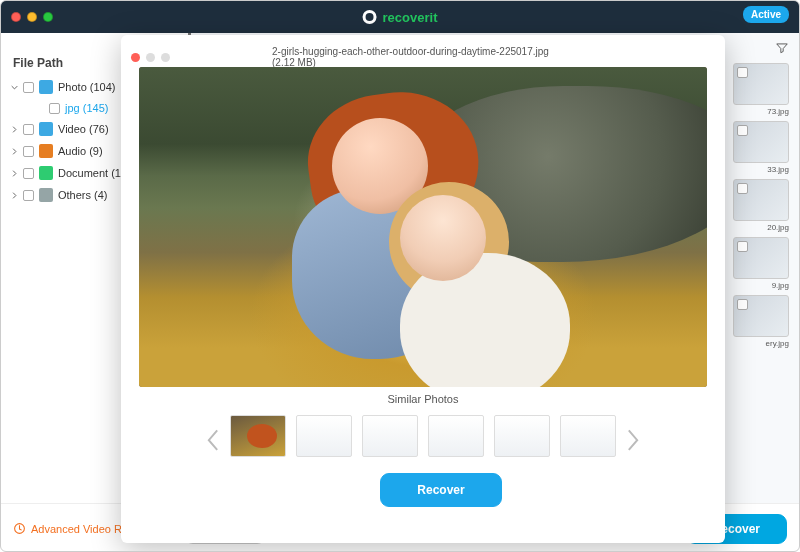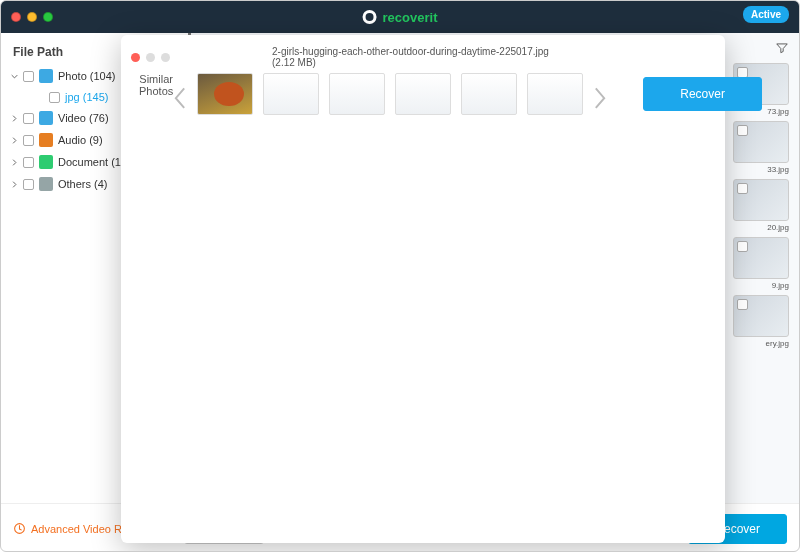--- a/index.html
+++ b/index.html
@@ -17,7 +17,7 @@
 
 
 .main { display: flex; height: 470px; }
-.sidebar { width: 190px; border-right: 3px solid #737373; padding-top: 6px; }
+.sidebar { width: 190px; border-right: 3px solid #737373; padding-top: 17px; }
 .sb-head { font-size: 12px; color: #444; padding: 6px 12px; font-weight: 600; }
 .tree-row { display: flex; align-items: center; gap: 5px; padding: 4px 6px 4px 10px; font-size: 11px; color: #333; cursor: pointer; }
 .tree-row.sel { color: #1ca7ec; }

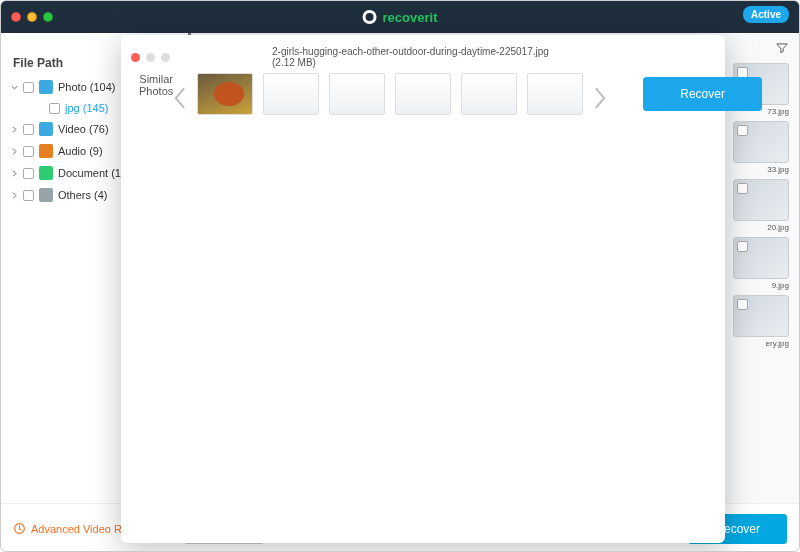--- a/index.html
+++ b/index.html
@@ -52,7 +52,7 @@
 .m-dots { display:flex; gap:6px; }
 .m-dot { width:9px; height:9px; border-radius:50%; background:#ddd; } .m-dot.r{background:#ff5f57;}
 .m-title { position:absolute; left:50%; transform:translateX(-50%); font-size:10px; color:#555; }
-.m-body { flex:1; padding:0 18px; display:flex; flex-direction:row; }
+.m-body { flex:1; padding:0 18px; display:flex; flex-direction:column; }
 .preview { height:320px; border-radius:3px; overflow:hidden; position:relative; background:#6b5a3f; }
 .scene { position:absolute; inset:0; background:
   radial-gradient(ellipse 280px 180px at 50% 78%, #e8c55a 0%, #c99a2e 28%, rgba(0,0,0,0) 62%),

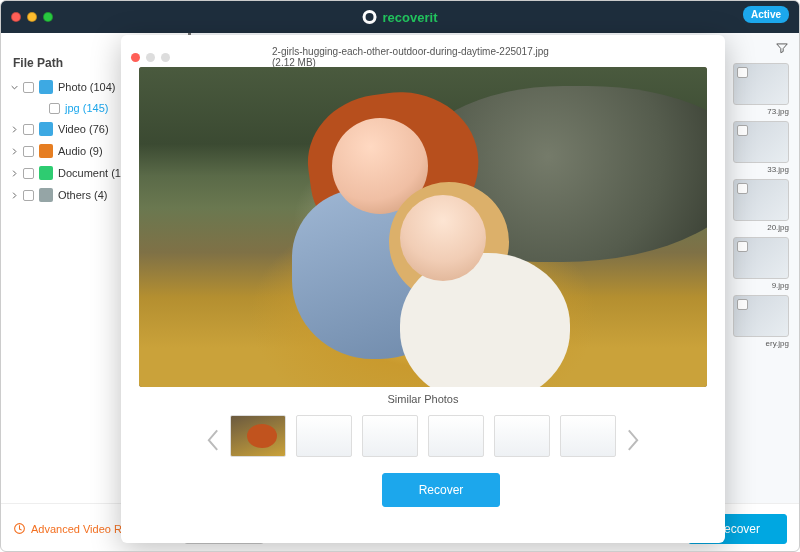--- a/index.html
+++ b/index.html
@@ -43,7 +43,7 @@
 .view-toggle { display:flex; gap:4px; align-items:center; margin-left:auto; margin-right:12px;}
 .vt { width:18px; height:14px; border:1px solid #bbb; border-radius:2px; display:flex; flex-wrap:wrap; padding:1px; gap:1px;}
 .vt span{ flex:1 0 40%; background:#1ca7ec33;}
-.btn { border:1px solid #ccc; background:#fff; padding:7px 26px; font-size:12px; border-radius:3px; cursor:pointer; font-weight:400; color:#444;margin-left:36px;}
+.btn { border:1px solid #ccc; background:#fff; padding:7px 26px; font-size:12px; border-radius:9px; cursor:pointer; font-weight:700; color:#444;margin-left:36px;}
 .btn.primary { background:#00a7e1; color:#fff; border-color:#00a7e1; }
 
 

